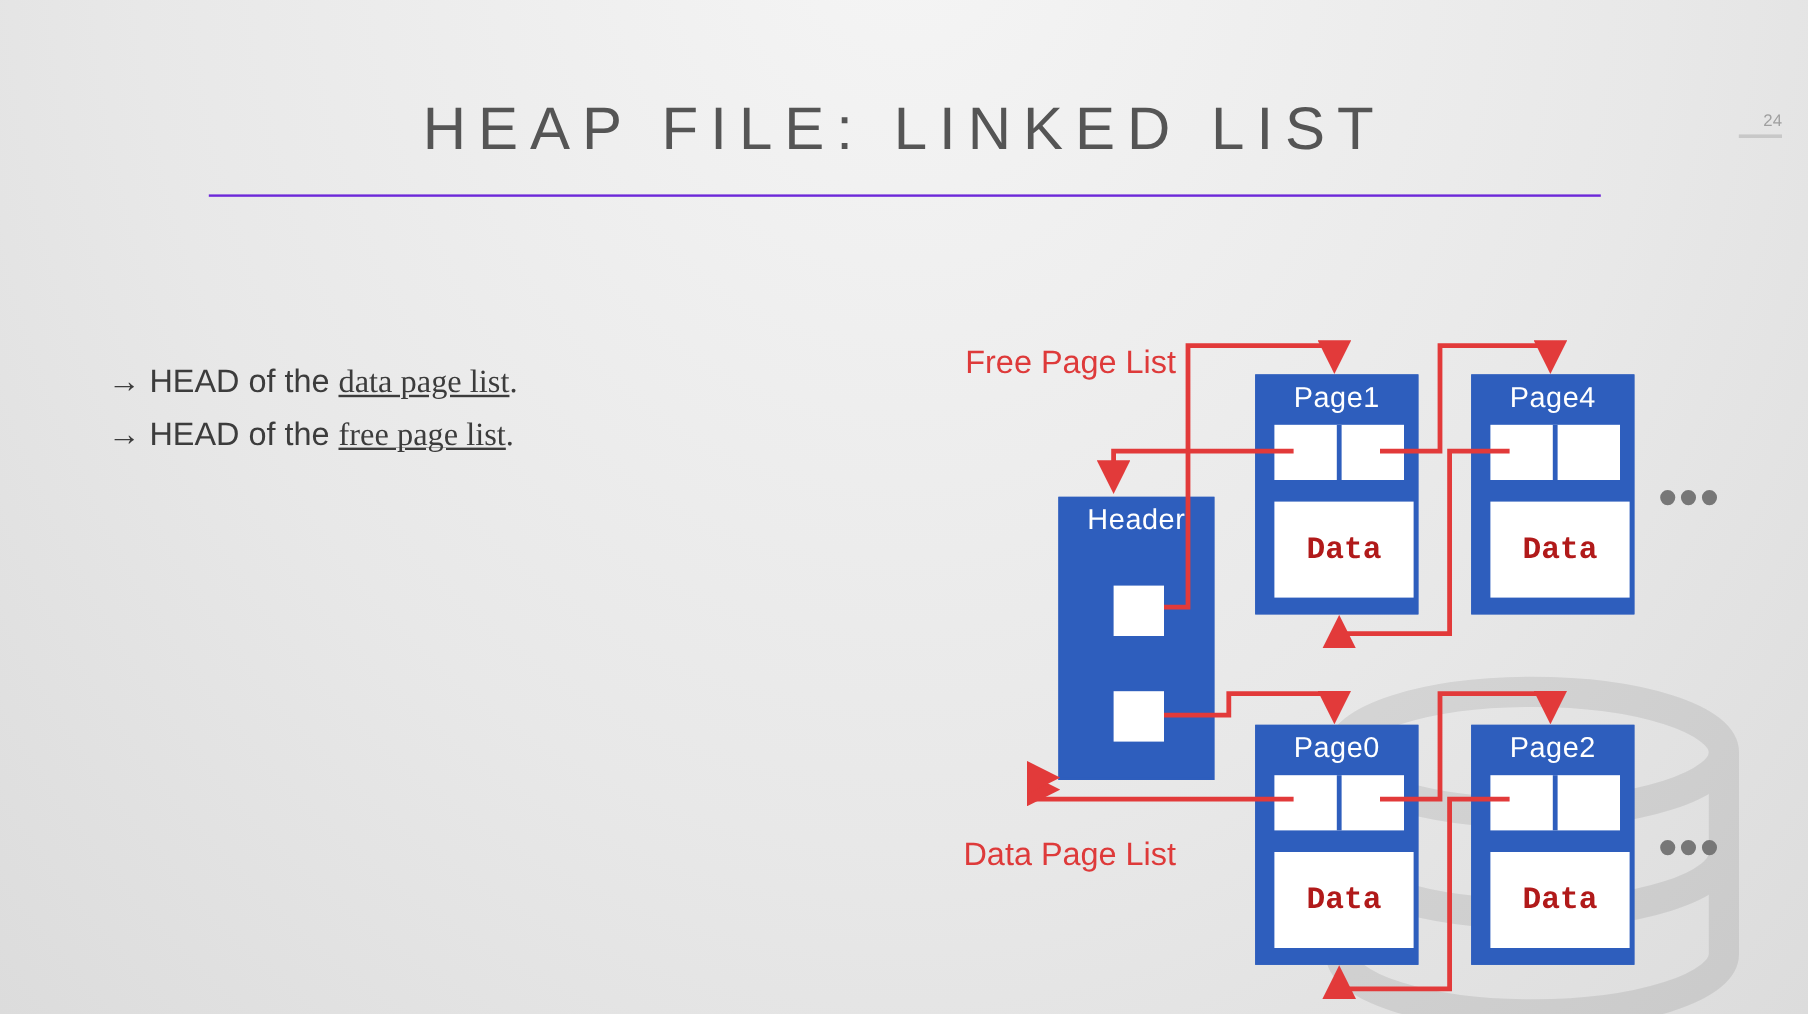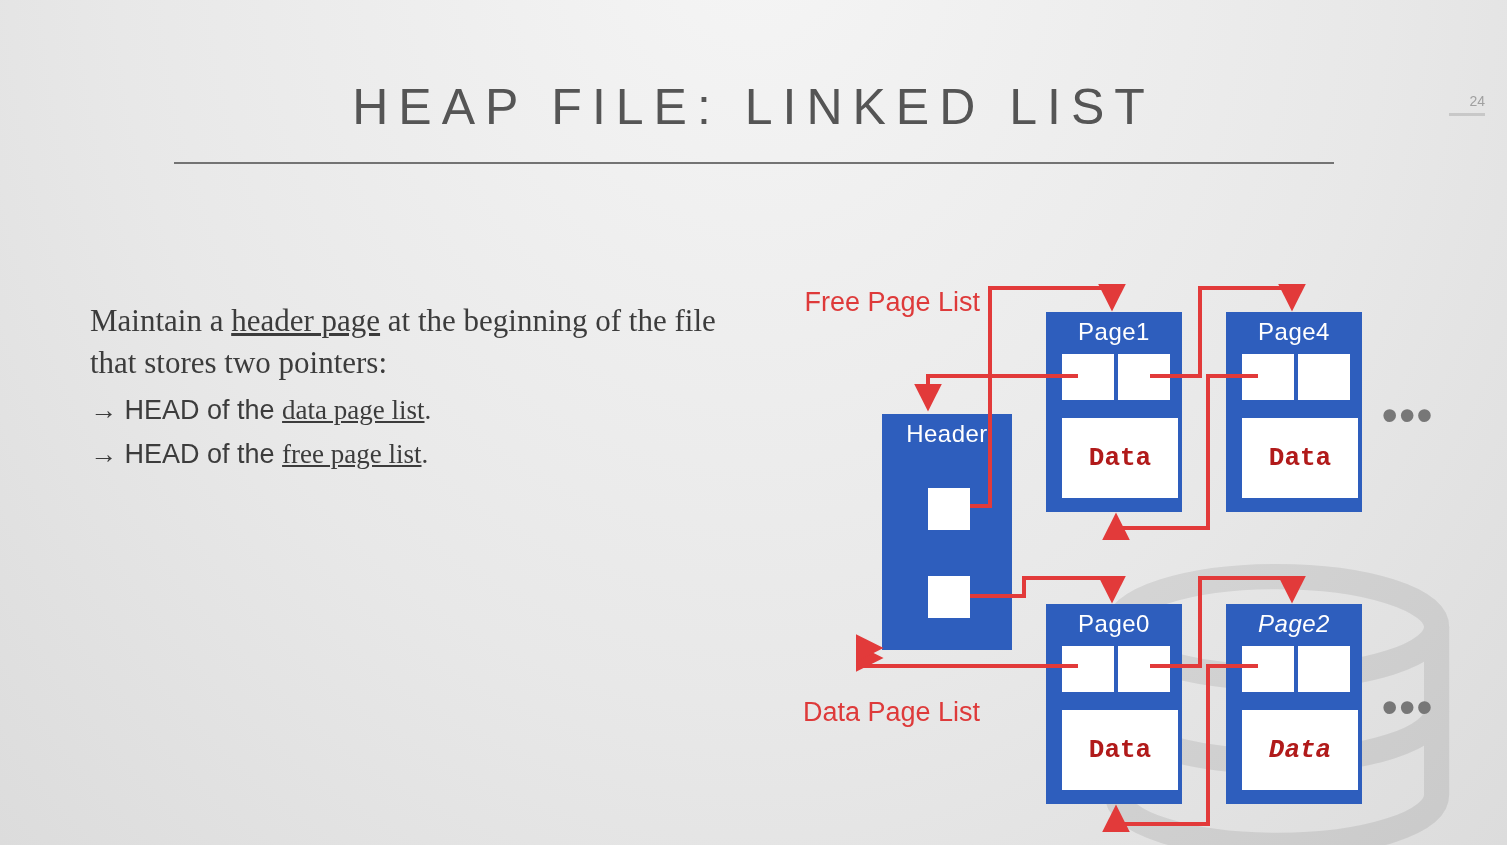--- a/index.html
+++ b/index.html
@@ -46,7 +46,7 @@
     width: 1160px;
     margin-left: auto;
     margin-right: auto;
-    border-bottom: 2px solid #737373;
+    border-bottom: 2px solid #6d28d9;
     font-family: Arial, Helvetica, sans-serif;
   }
 

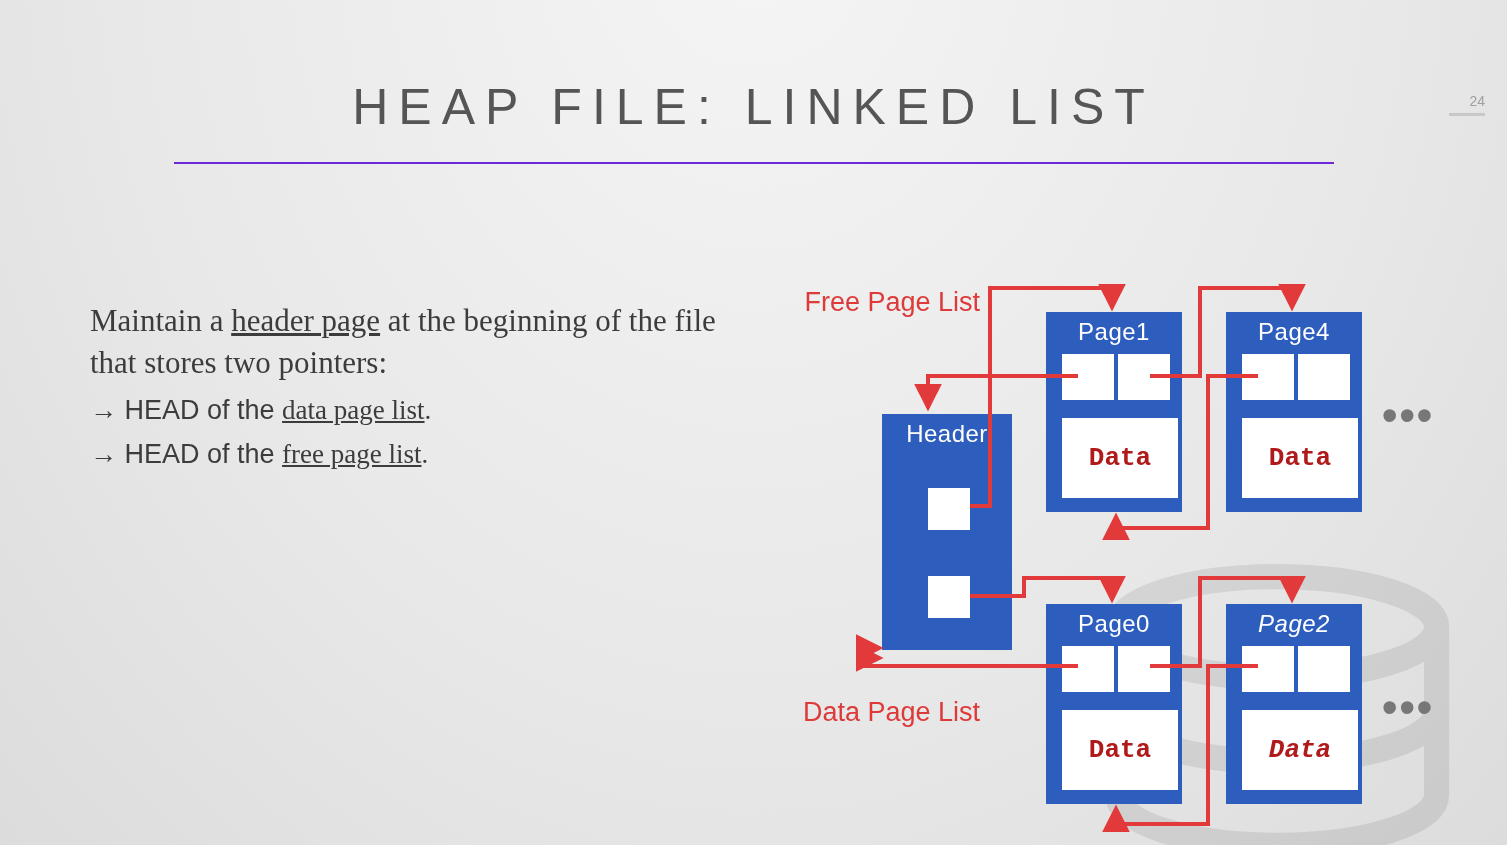--- a/index.html
+++ b/index.html
@@ -206,9 +206,6 @@
   <div class="title">HEAP FILE: LINKED LIST</div>
 
   <div class="body-text">
-    <p>
-      <span>Maintain a </span><span class="underline">header page</span><span> at the beginning of the file that stores two pointers:</span>
-    </p>
     <p class="sub">
       <span class="arrow-bullet">→ HEAD of the </span><span class="underline">data page list</span><span>.</span>
     </p>

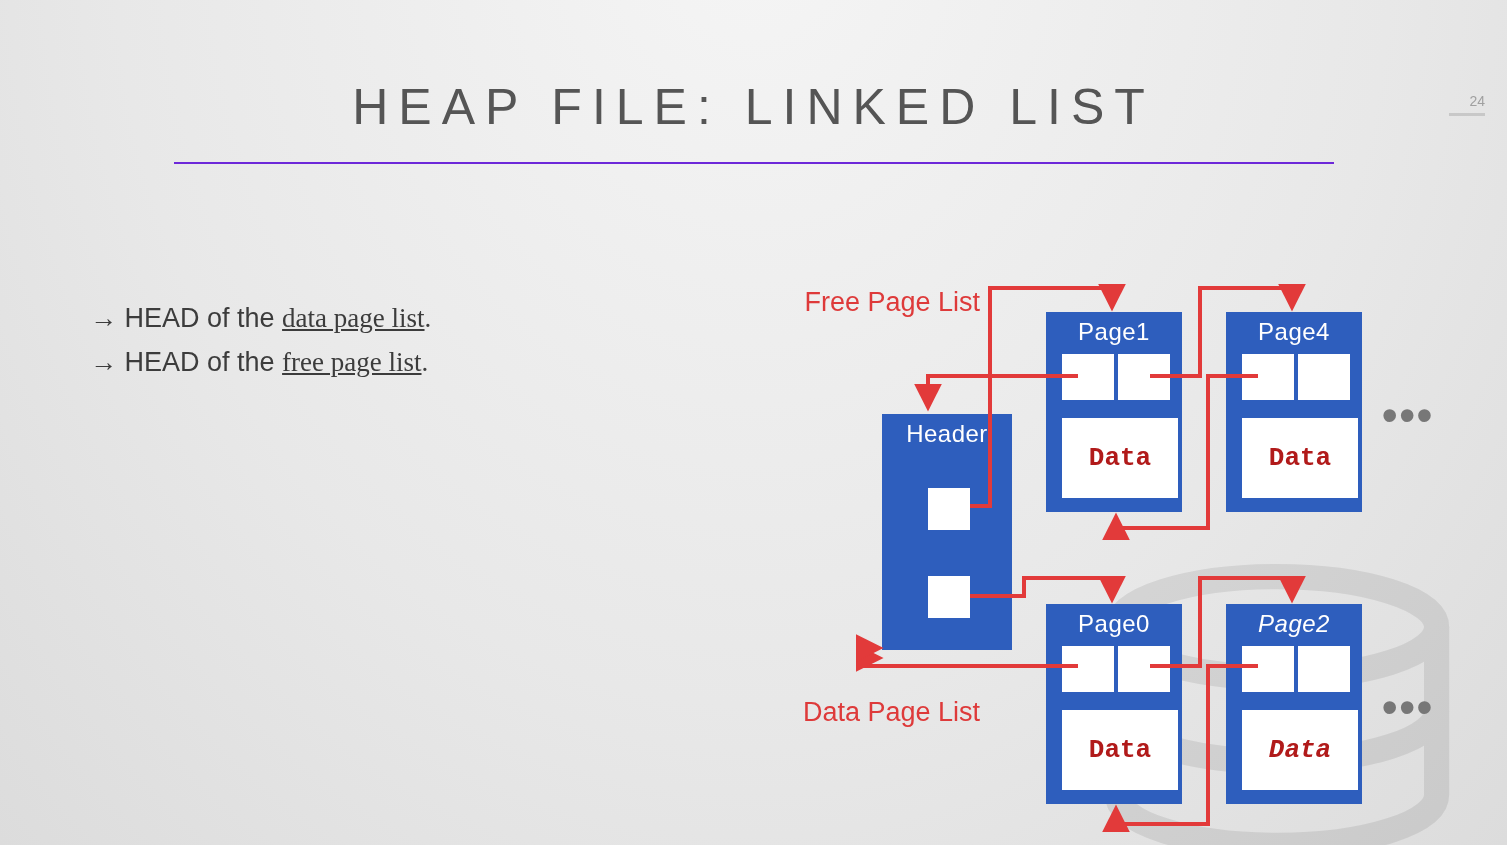--- a/index.html
+++ b/index.html
@@ -146,7 +146,7 @@
   .p1 { left: 226px; top: 34px; }
   .p4 { left: 406px; top: 34px; }
   .p0 { left: 226px; top: 326px; }
-  .p2 { left: 406px; top: 326px; font-style: italic; }
+  .p2 { left: 406px; top: 326px; }
 
   .ellipsis {
     position: absolute;

